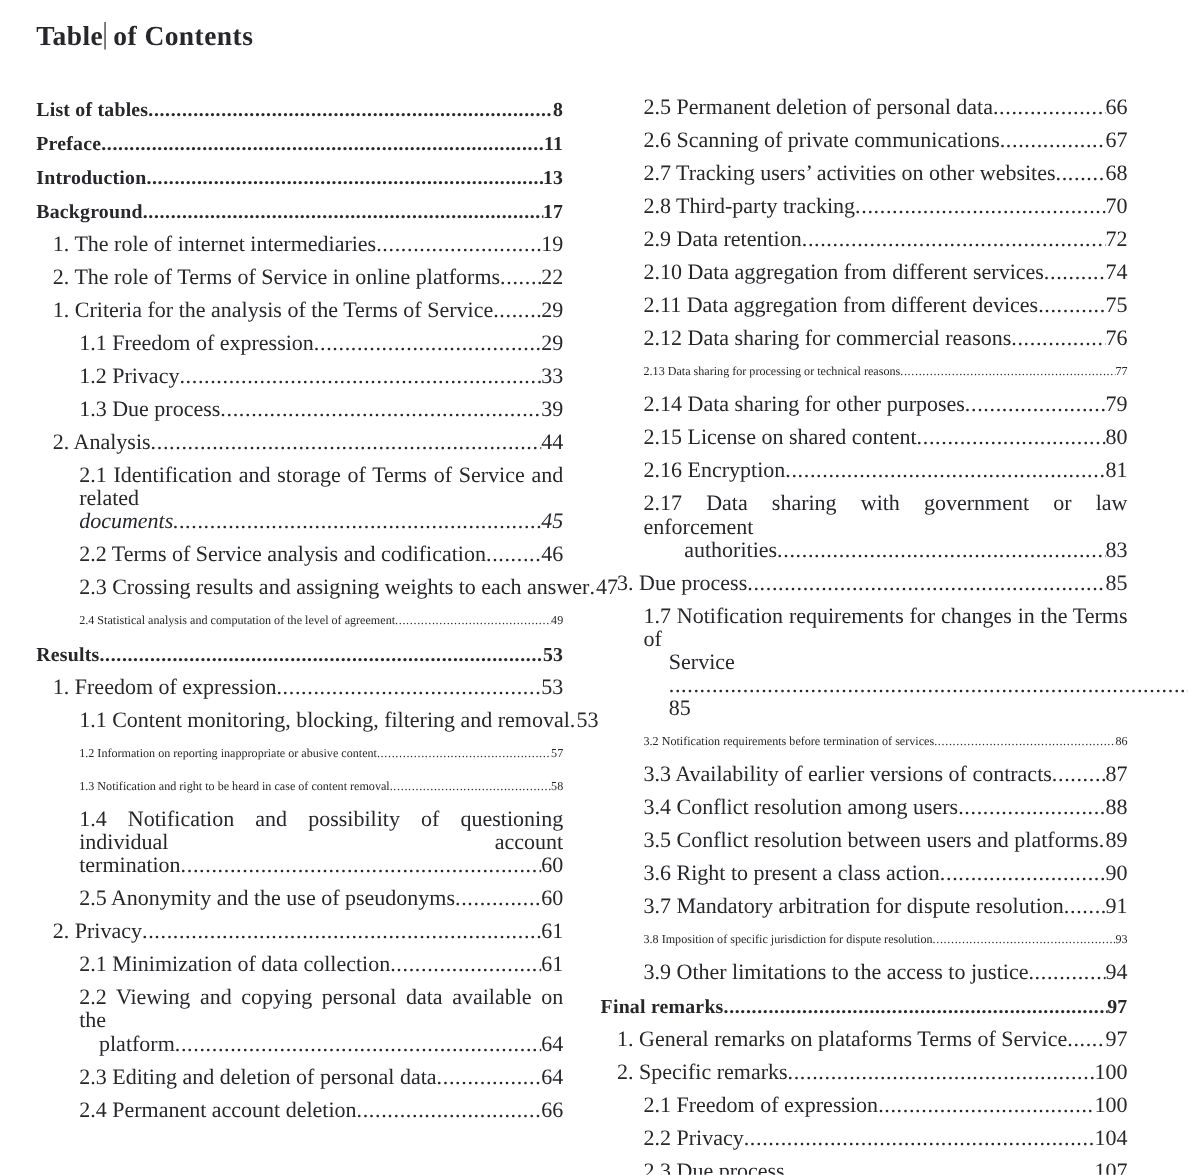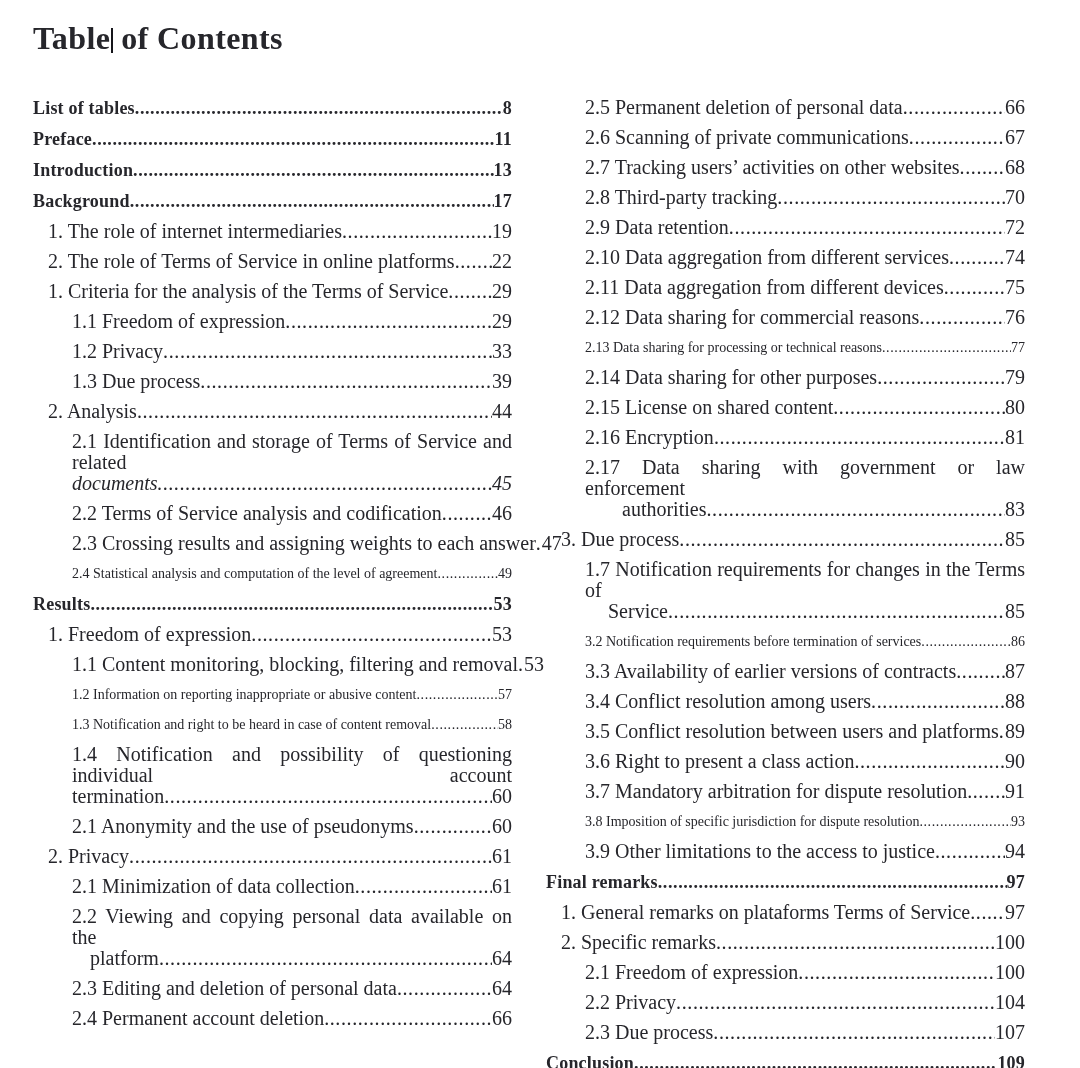--- a/index.html
+++ b/index.html
@@ -14,7 +14,7 @@
   .page { padding: 20px 0 0 33px; }
 
   .title {
-    font-size: 32px;
+    font-size: 25px;
     font-weight: bold;
     letter-spacing: 0.4px;
     margin: 0 0 40px 0;

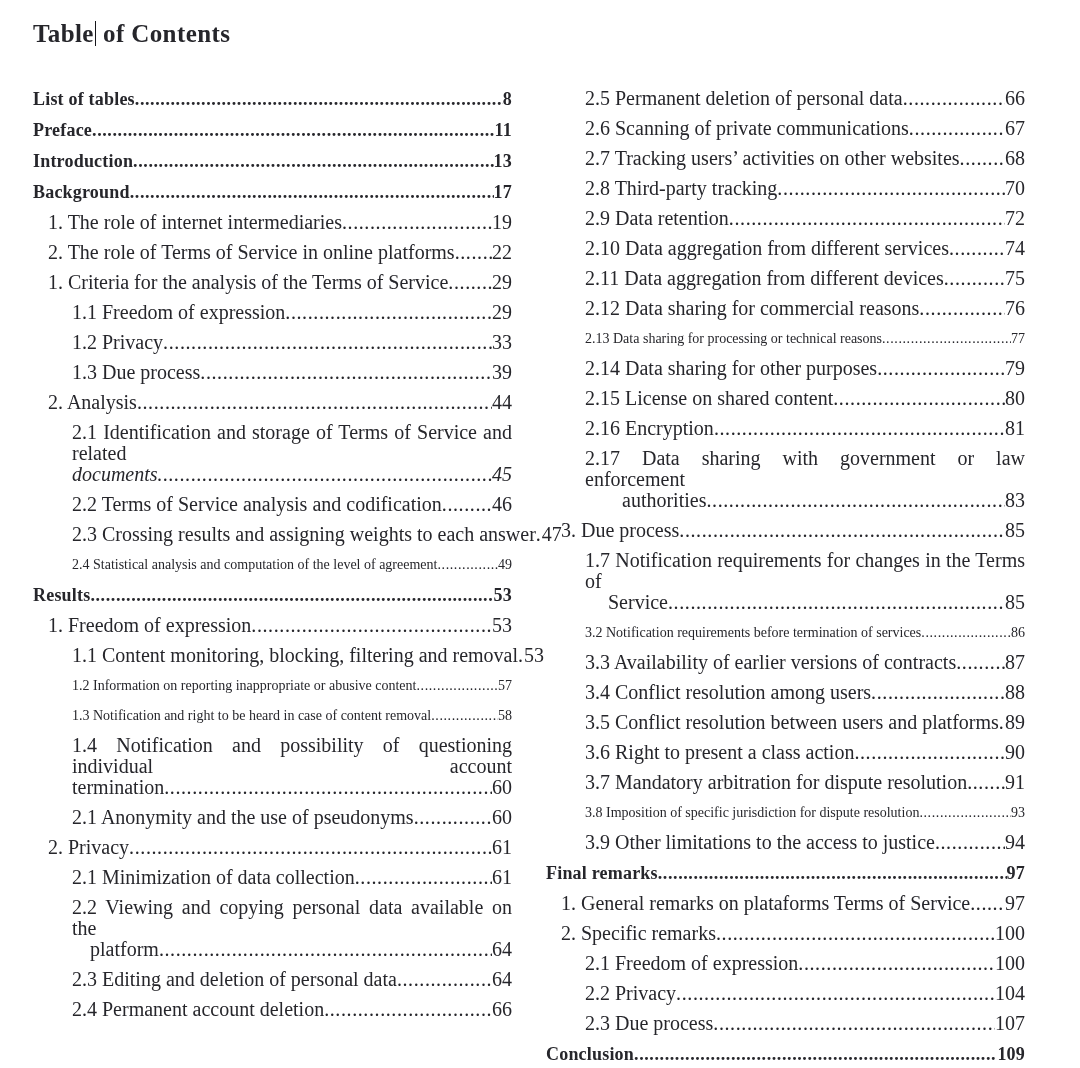--- a/index.html
+++ b/index.html
@@ -43,7 +43,7 @@
     letter-spacing: 0.2px;
   }
   .column .entry:first-child { margin-top: 0; }
-  .entry.small { font-size: 14px; }
+  .entry.small { font-size: 11px; }
 
   .lvl1 { padding-left: 15px; }
   .lvl2 { padding-left: 39px; }

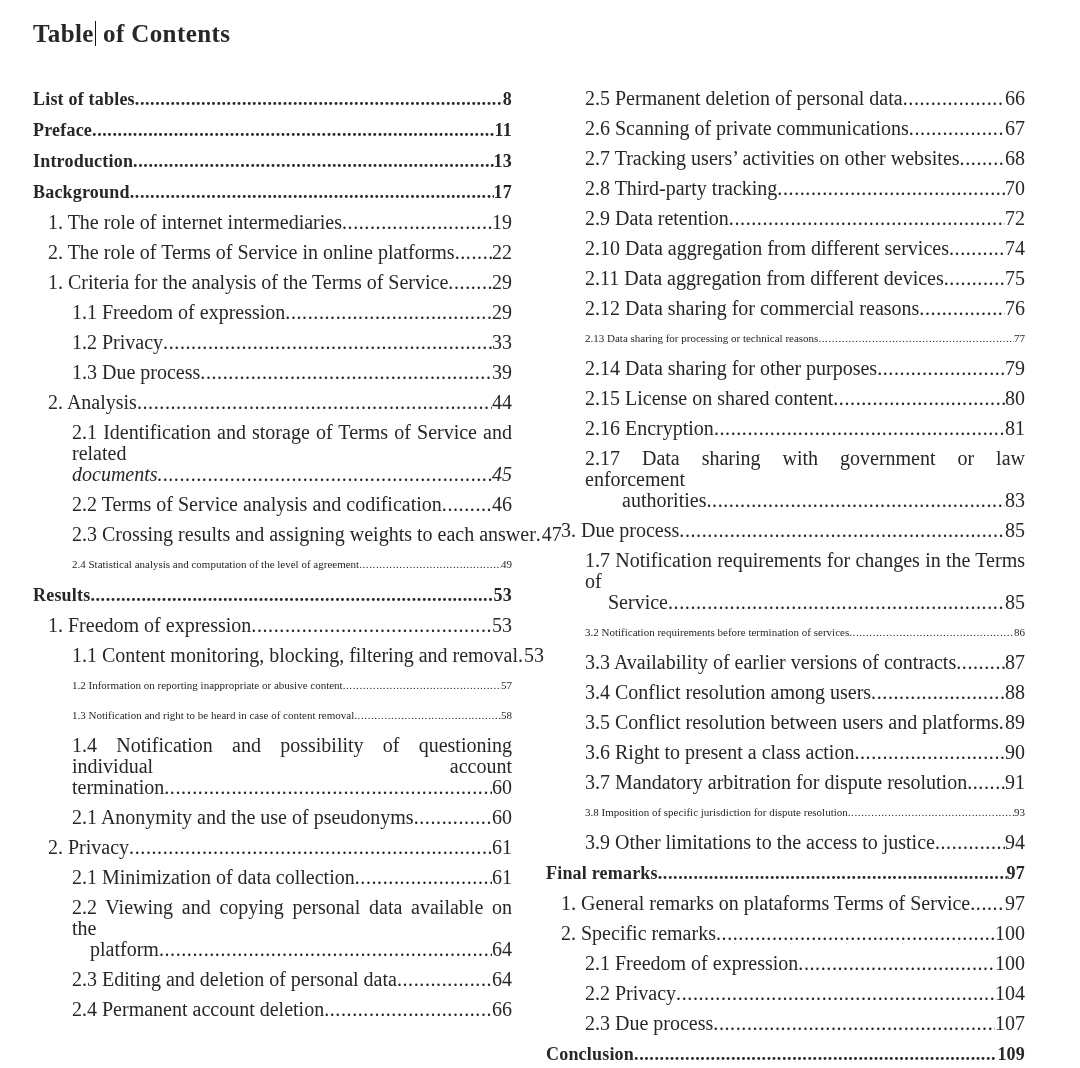--- a/index.html
+++ b/index.html
@@ -370,7 +370,7 @@
         </div>
         <div class="entry lvl2">
           <div class="line1">1.7 Notification requirements for changes in the Terms of</div>
-          <div class="row" style="padding-left: 23px;">
+          <div class="row" style="padding-left: 23px; flex-direction: column;">
             <span class="t">Service </span>
             <span class="leader"></span>
             <span class="pg">85</span>

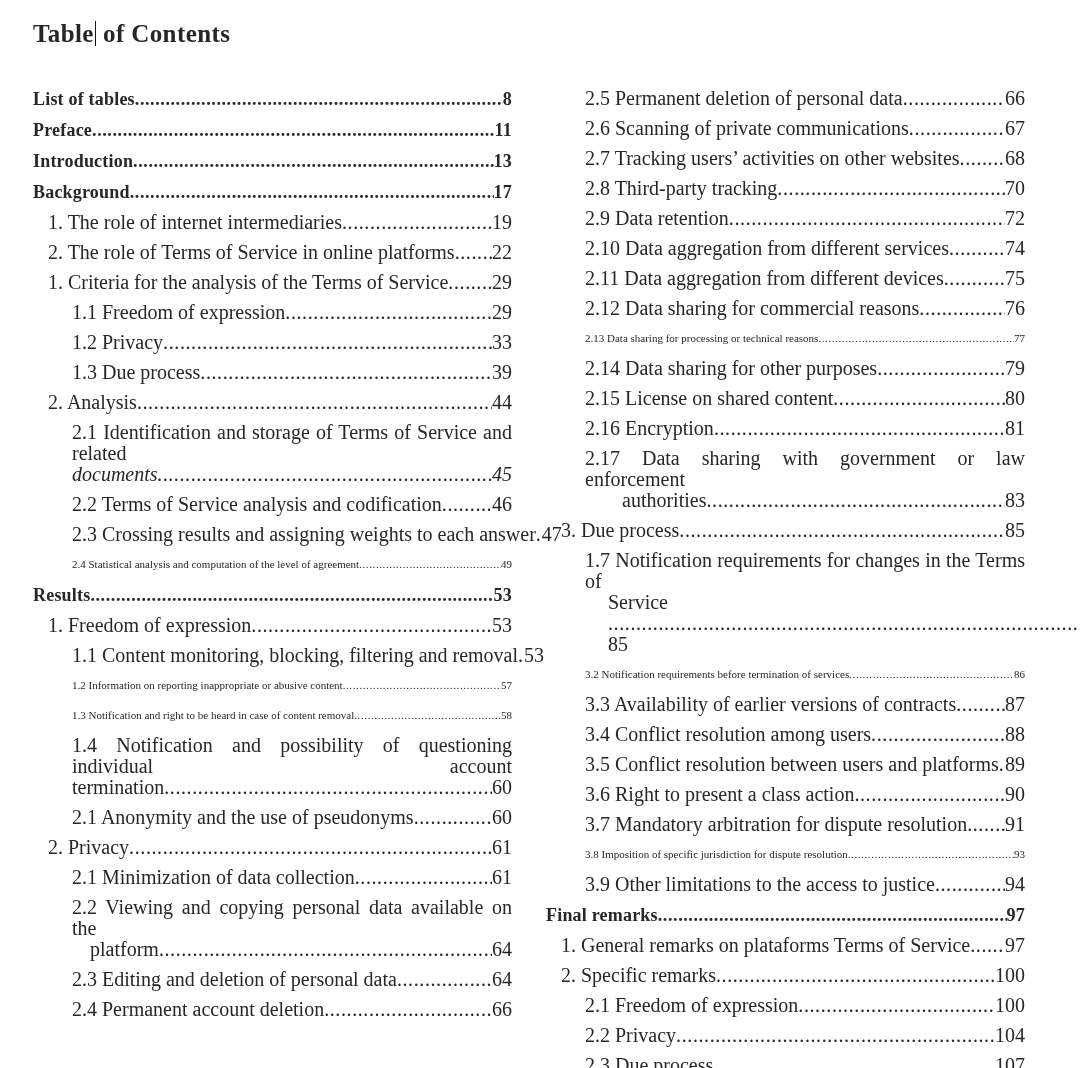--- a/index.html
+++ b/index.html
@@ -226,7 +226,7 @@
         </div>
         <div class="entry lvl2">
           <div class="row">
-            <span class="t">2.1 Anonymity and the use of pseudonyms</span>
+            <span class="t">2.5 Anonymity and the use of pseudonyms</span>
             <span class="leader"></span>
             <span class="pg">60</span>
           </div>

